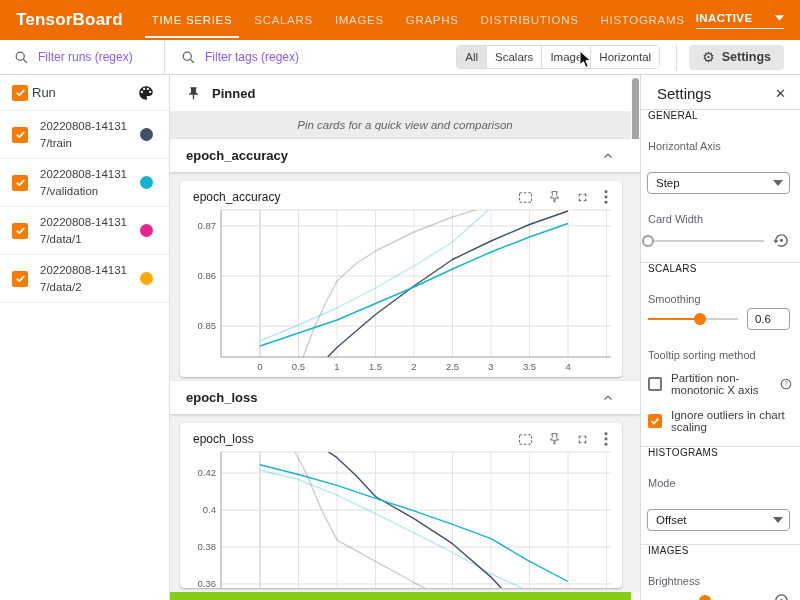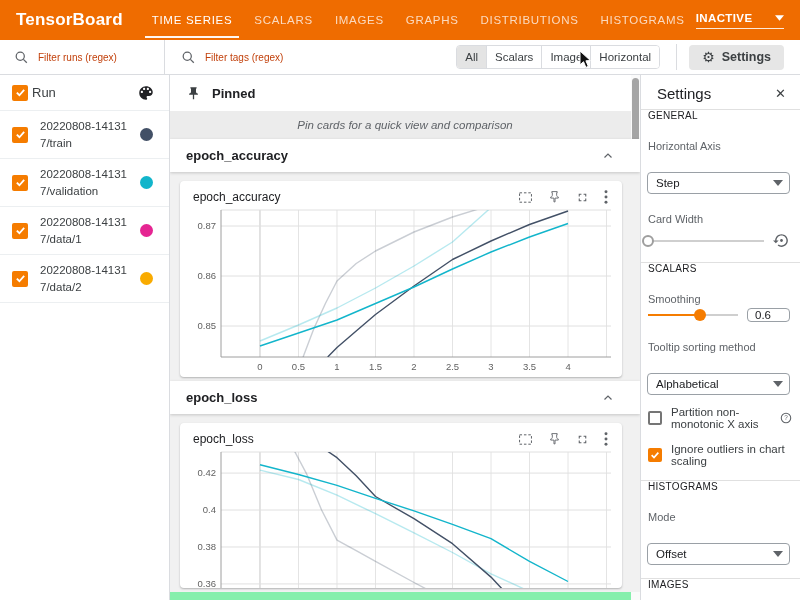--- a/index.html
+++ b/index.html
@@ -30,7 +30,7 @@
   .filter-runs { flex:0 0 165px; height:100%; border-right:1px solid #dadce0; display:flex;
              align-items:center; gap:9px; padding-left:14px; }
   .filter-tags { flex:1; display:flex; align-items:center; gap:9px; padding-left:16px; }
-  .placeholder { font-size:10px; color:#c2410c; }
+  .placeholder { font-size:12px; color:#8b5cf6; }
   .chips { display:flex; border:1px solid #dadce0; border-radius:4px; overflow:hidden; height:24px;
            margin-right:16px; }
   .chip { display:flex; align-items:center; padding:0 8px; font-size:11.5px; color:#3c4043;

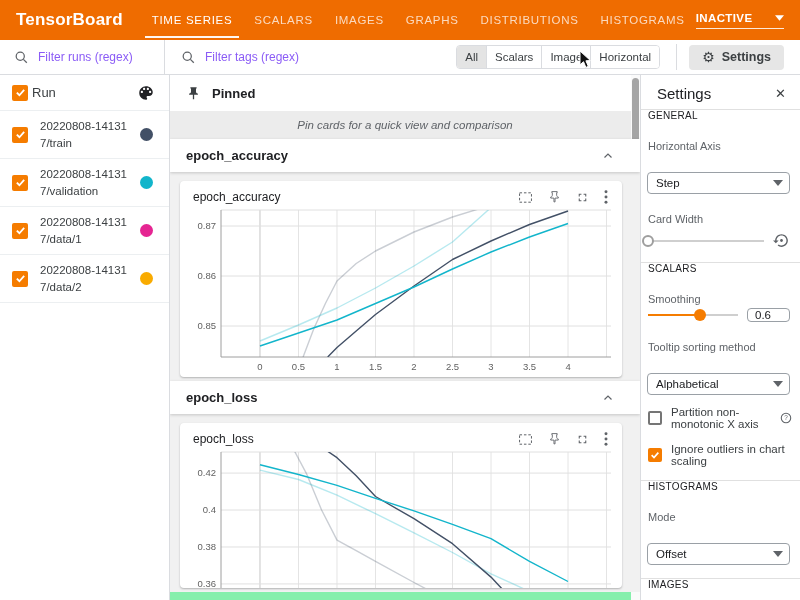--- a/index.html
+++ b/index.html
@@ -45,7 +45,7 @@
   
   .content { position:absolute; top:75px; left:0; width:800px; height:525px; display:flex; }
   .sidebar { flex:0 0 165px; border-right:1px solid #dadce0; background:#fff; }
-  .main { flex:1; position:relative; overflow:hidden; background:#86efac; }
+  .main { flex:1; position:relative; overflow:hidden; background:#84cc16; }
   .settings-panel { flex:0 0 160px; border-left:1px solid #dadce0; background:#fff; overflow:hidden; }
 
   

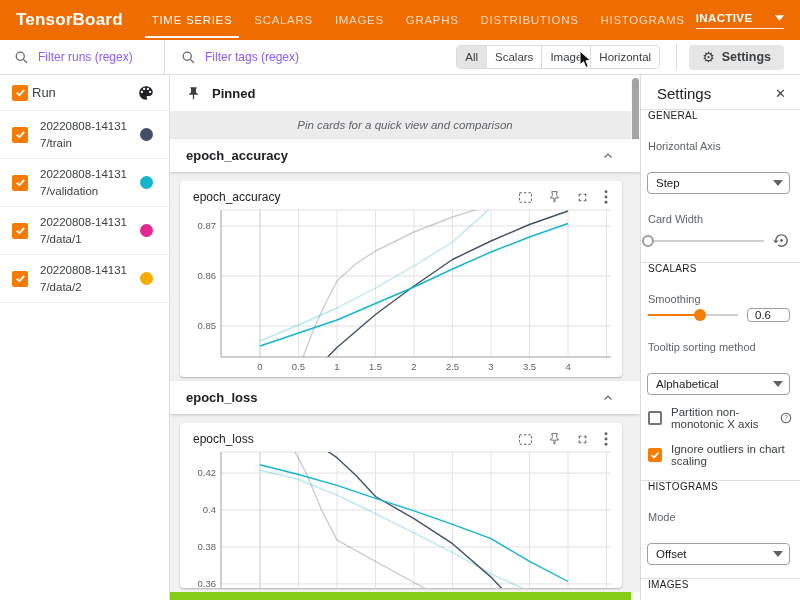--- a/index.html
+++ b/index.html
@@ -103,7 +103,7 @@
             background:#f57c00; transform:translateX(-50%); }
   .slider.hollow .thumb { width:12px; height:12px; background:#fff; border:2px solid #9e9e9e; }
   .reset-ic { flex:0 0 auto; color:#5f6368; display:flex; }
-  .num-input { flex:0 0 43px; width:43px; height:14px; border:1px solid #9aa0a6; border-radius:4px;
+  .num-input { flex:0 0 43px; width:43px; height:22px; border:1px solid #9aa0a6; border-radius:4px;
             font-size:11.5px; color:#202124; padding-left:7px;
             font-family:"Liberation Sans","DejaVu Sans",sans-serif; }
   .cbrow { display:flex; align-items:center; gap:9px; padding:0 8px 0 7px; font-size:11.5px; color:#3c4043; }

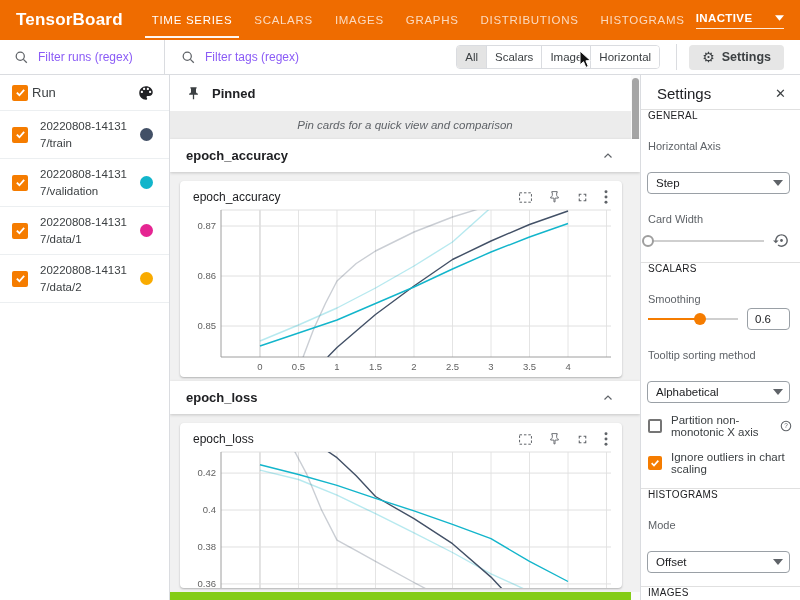--- a/index.html
+++ b/index.html
@@ -427,12 +427,6 @@
         <input class="num-input" value="0.6" style="">
       </div>
       <div class="sp-label">Tooltip sorting method</div>
-      <div class="sp-select">
-        <span>Alphabetical</span>
-        <svg width="10" height="6" viewBox="0 0 10 6">
-            <path d="M0 0l5 6 5-6z" fill="#5f6368"></path>
-          </svg>
-      </div>
       <div class="cbrow" style="margin-top:11px">
         <span class="cb sm"></span>
         <span>Partition non-monotonic X axis</span>

